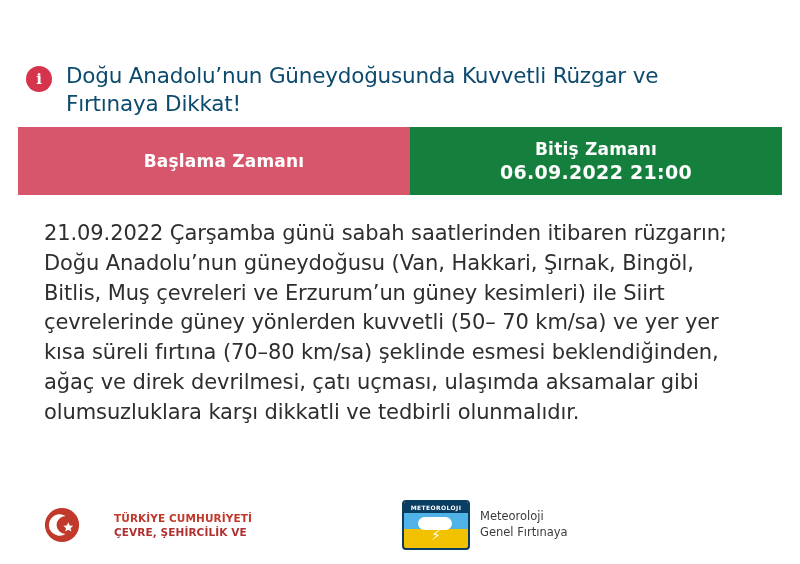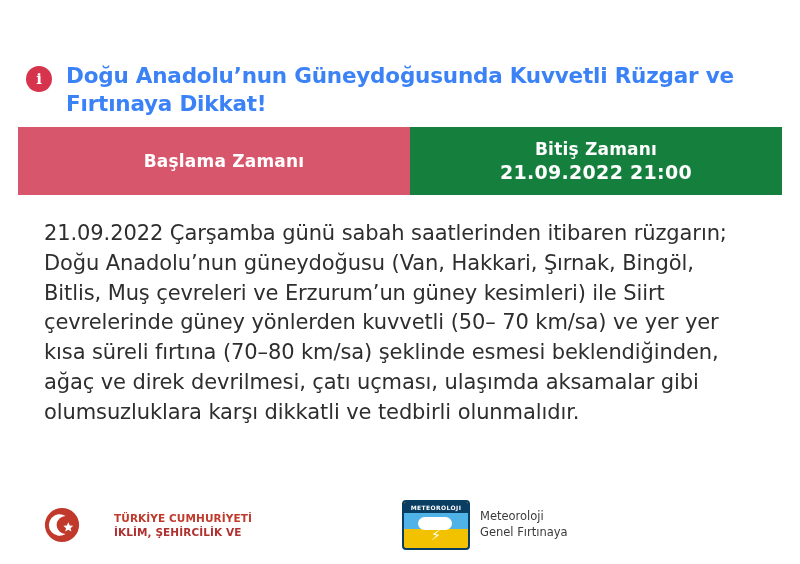--- a/index.html
+++ b/index.html
@@ -53,8 +53,8 @@
   }
   .header-title {
     font-size: 21.5px;
-    font-weight: bold;
-    color: #3b82f6;
+    font-weight: normal;
+    color: #0c4a6e;
     line-height: 1.28;
     letter-spacing: -0.2px;
     max-width: 680px;

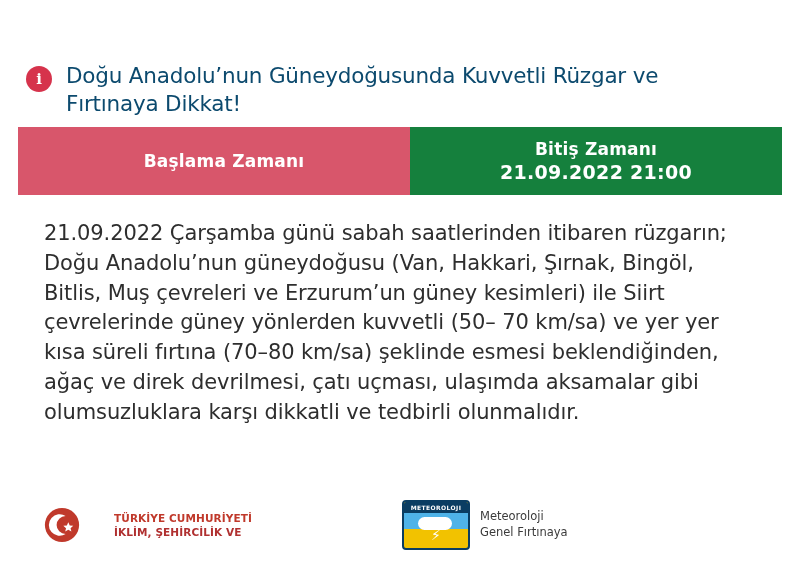--- a/index.html
+++ b/index.html
@@ -202,7 +202,7 @@
       </div>
       <div class="timebox end">
         <div class="tlabel">Bitiş Zamanı</div>
-        <div class="tvalue">21.09.2022 21:00</div>
+        <div class="tvalue">06.09.2022 21:00</div>
       </div>
     </div>
 

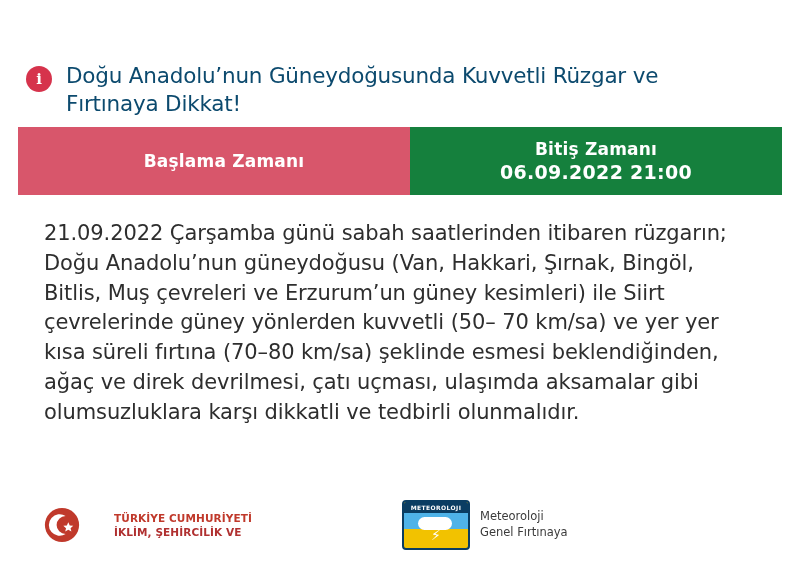--- a/index.html
+++ b/index.html
@@ -219,7 +219,7 @@
         </div>
         <div class="ministry-text">
           <div class="l1">TÜRKİYE CUMHURİYETİ</div>
-          <div class="l2">İKLİM, ŞEHİRCİLİK VE</div>
+          <div class="l2">ÇEVRE, ŞEHİRCİLİK VE</div>
         </div>
       </div>
 

